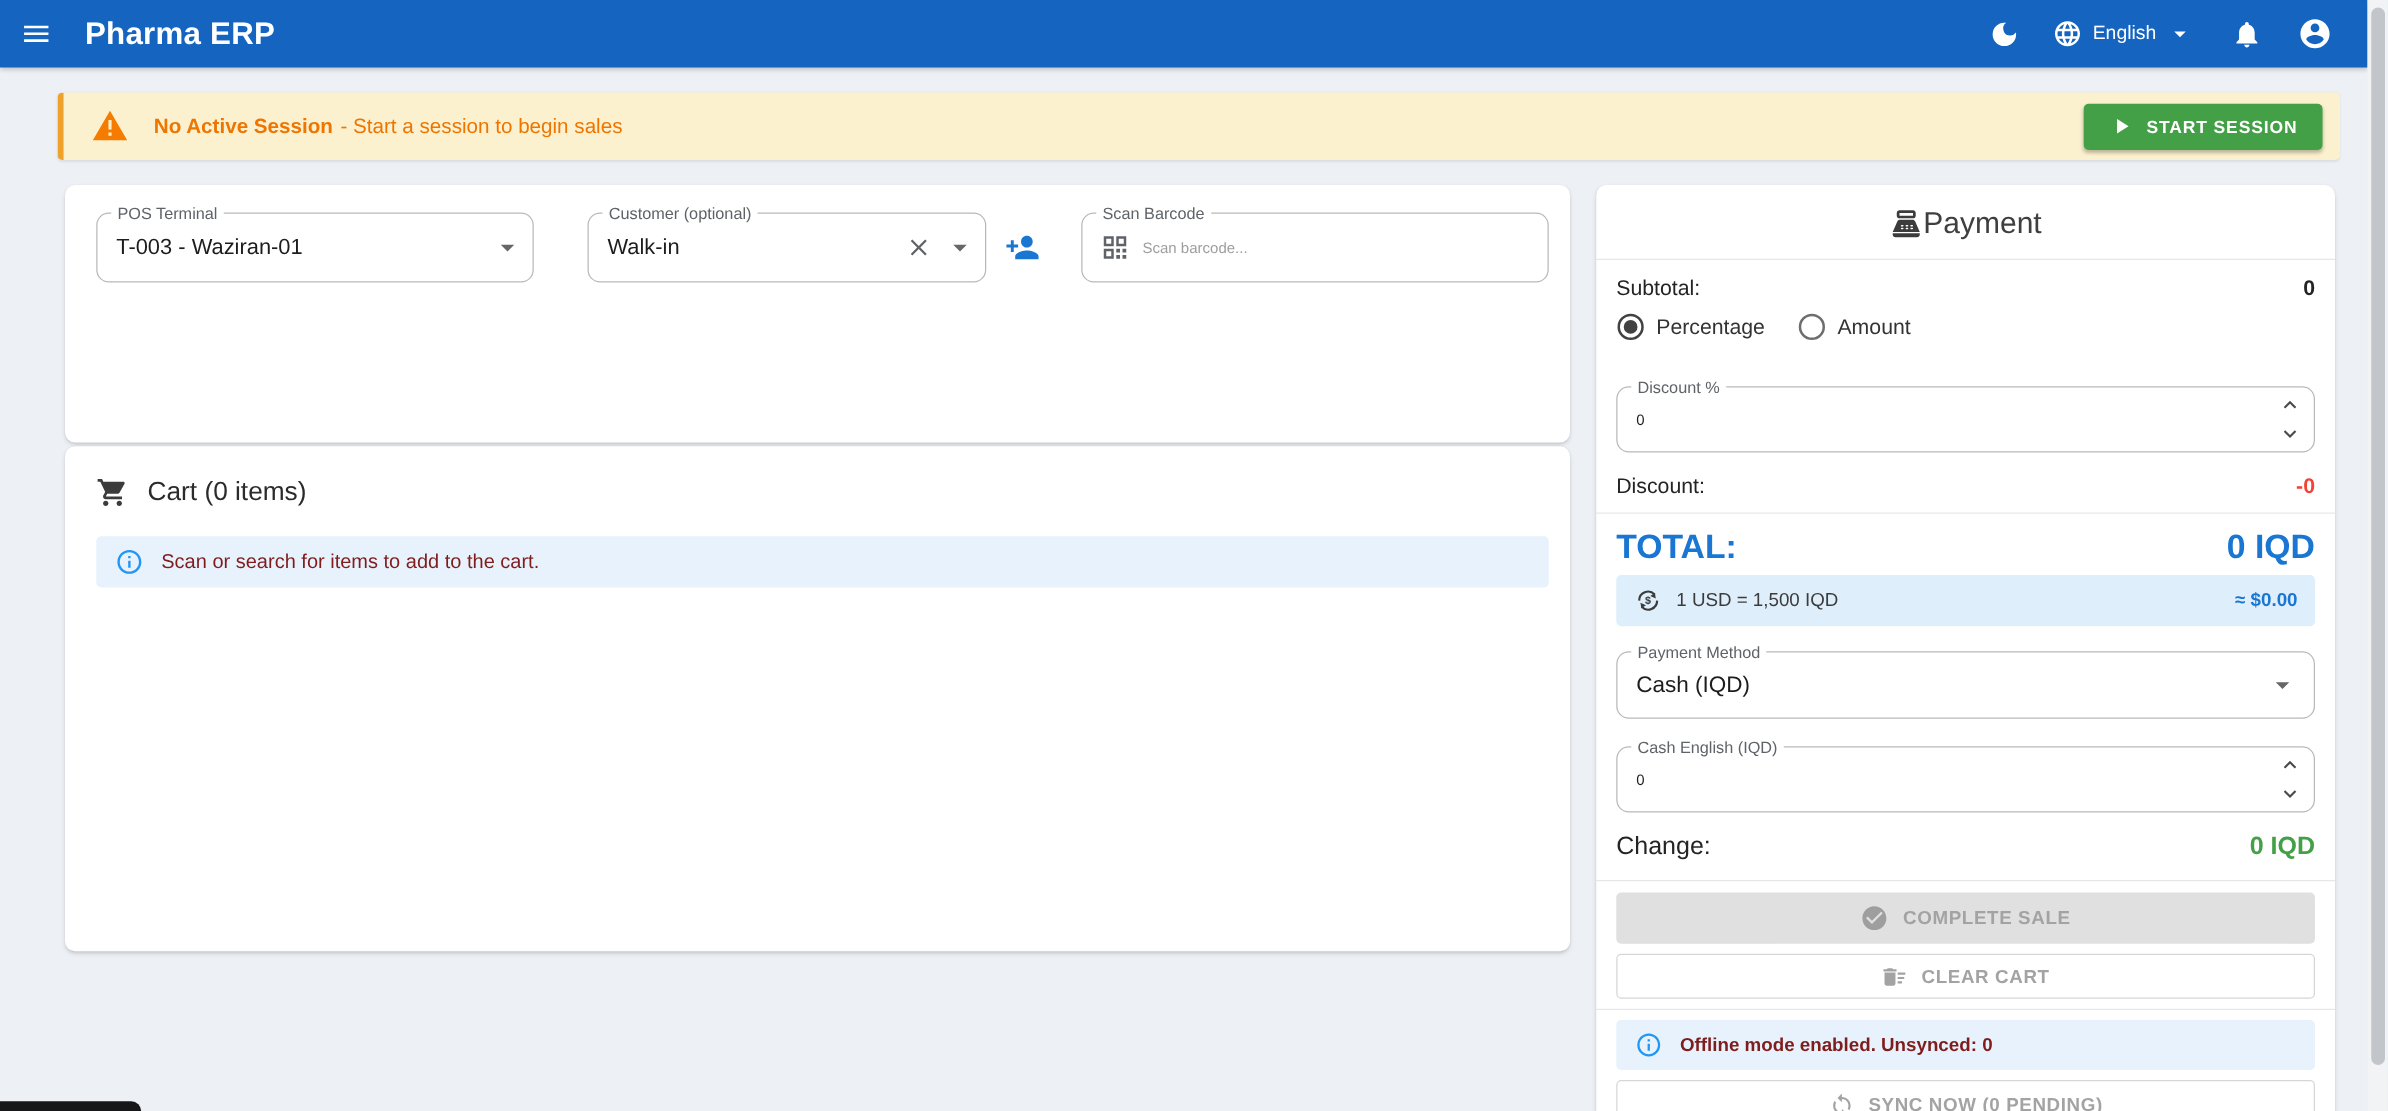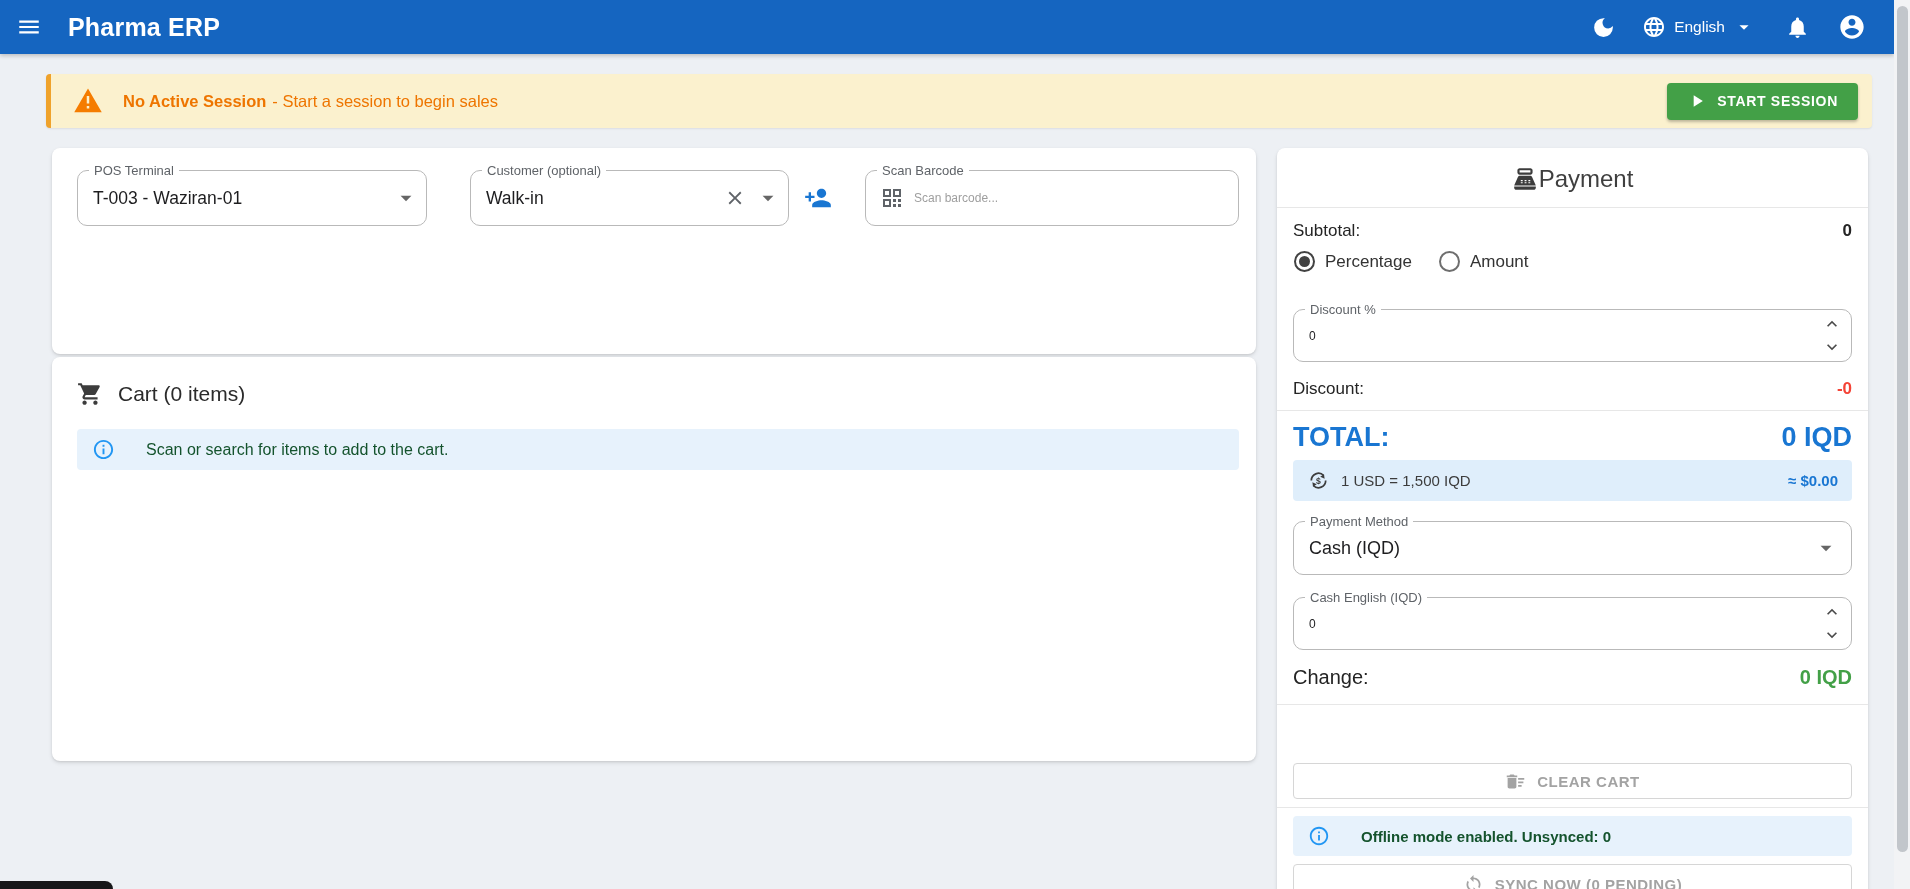--- a/index.html
+++ b/index.html
@@ -62,7 +62,7 @@
   #cart-header{position:absolute;left:25px;top:24px;display:flex;align-items:center;gap:15px;
     font-size:21px;color:#2b2b2b}
   .alert-info{position:absolute;background:#E7F2FC;border-radius:4px;display:flex;align-items:center;
-    padding:0 15px;gap:31px;color:#14532d}
+    padding:0 15px;gap:14px;color:#7f1d1d}
   #cart-alert{left:25px;top:72px;width:1162px;height:41px;font-size:16px;font-weight:500}
 
   

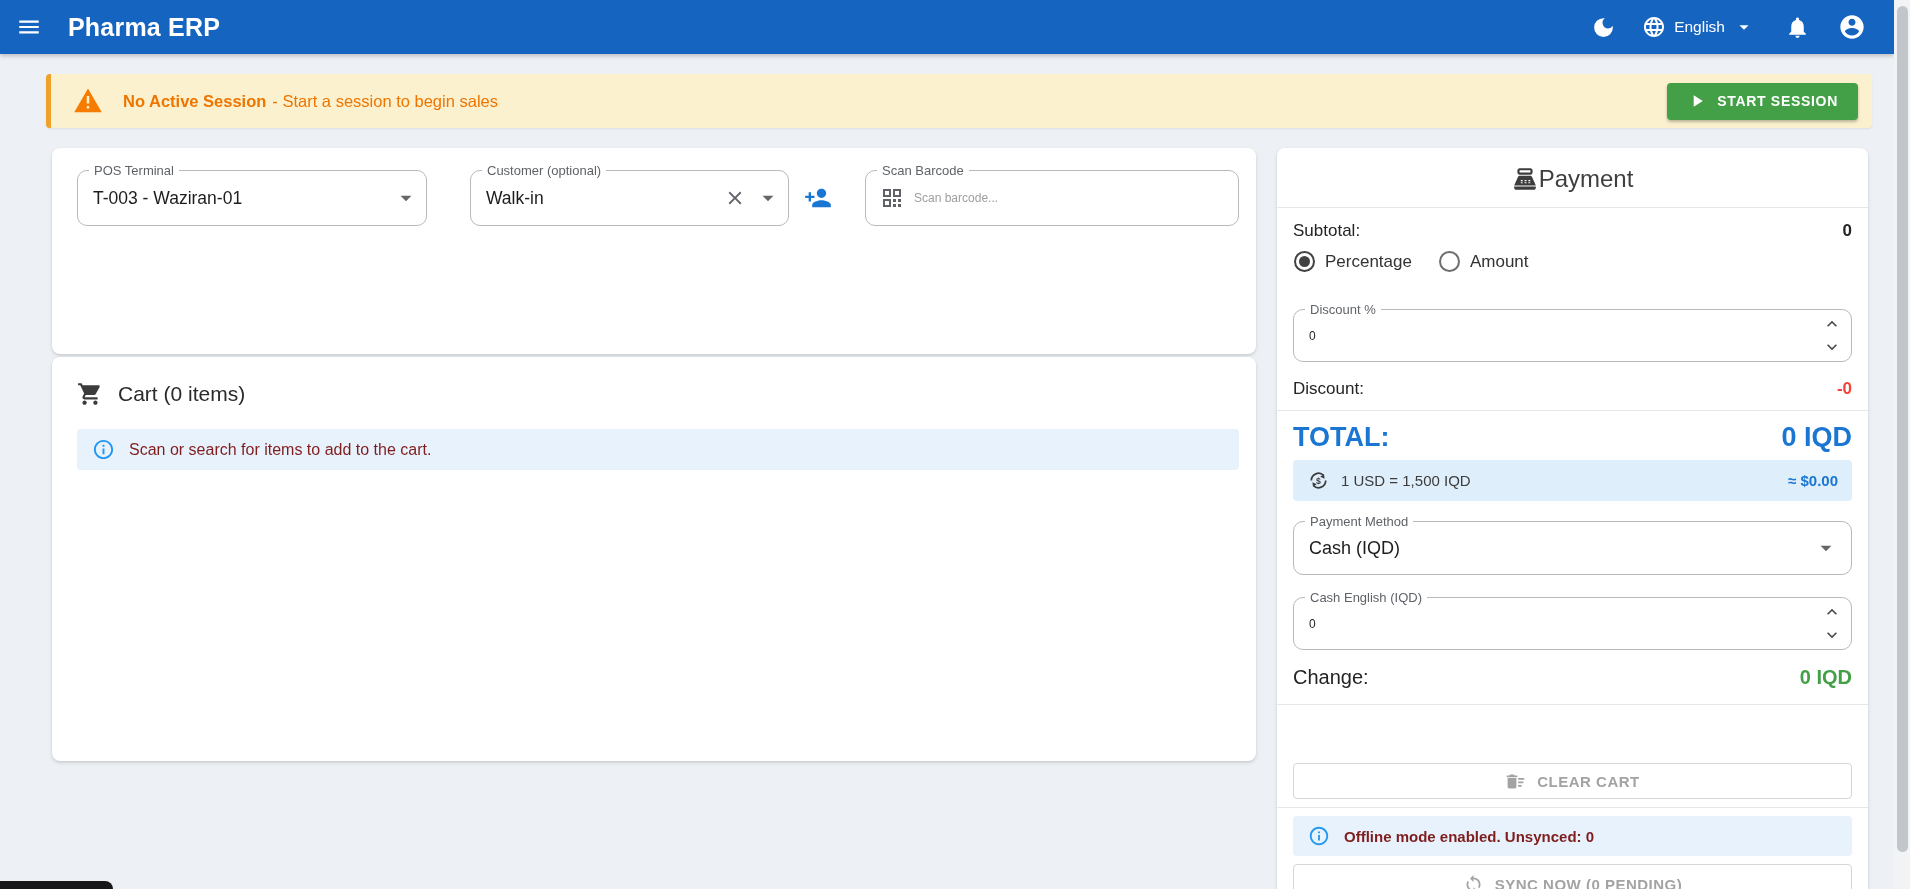--- a/index.html
+++ b/index.html
@@ -303,6 +303,12 @@
 
   <div class="divider" id="pay-div3"></div>
 
+  <button class="pay-btn" id="btn-complete" disabled="">
+    <svg width="23" height="23" viewBox="0 0 24 24" fill="#9e9e9e">
+        <path d="M12 2C6.48 2 2 6.48 2 12s4.48 10 10 10 10-4.48 10-10S17.52 2 12 2zm-2 15l-5-5 1.41-1.41L10 14.17l7.59-7.59L19 8l-9 9z"></path>
+      </svg>
+    <span>COMPLETE SALE</span>
+  </button>
 
   <button class="pay-btn" id="btn-clear" disabled="">
     <svg width="21" height="21" viewBox="0 0 24 24" fill="#a3a3a3">

